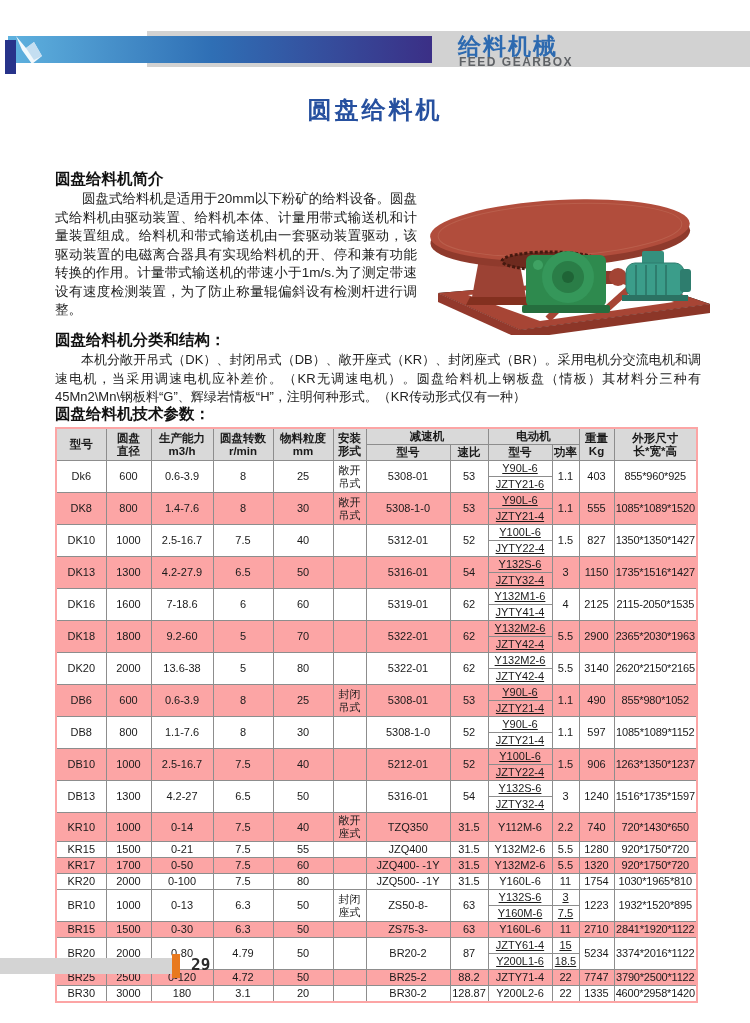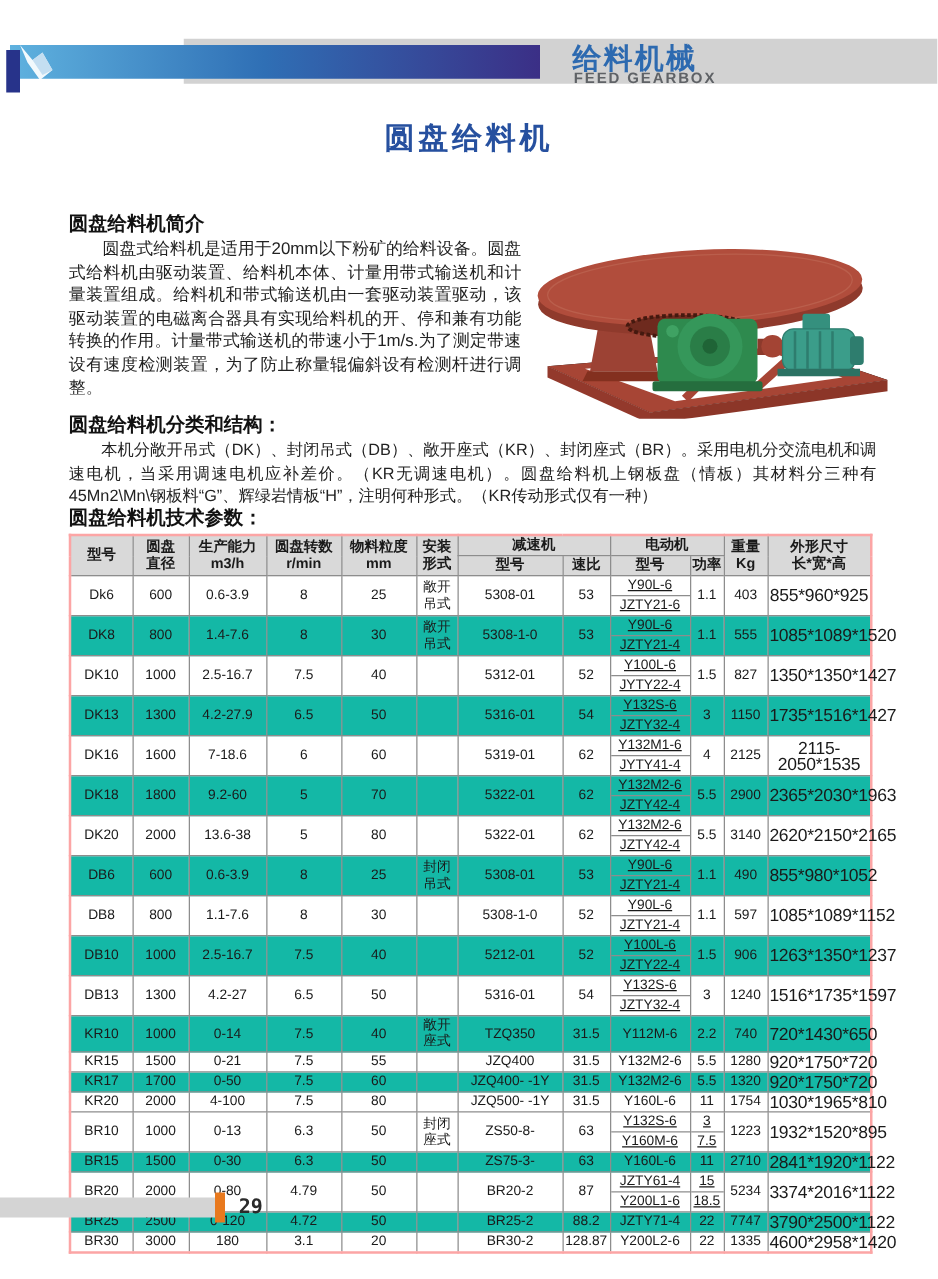--- a/index.html
+++ b/index.html
@@ -43,7 +43,7 @@
   .stack > div { padding:1px 0; line-height:13px;text-decoration:underline; }
   .stack > div + div { border-top:1px solid #8d8d8d; }
   .install-cell { white-space:pre-line; }
-  .dims-cell { font-size:14px; letter-spacing:-0.2px;margin-left:27px; }
+  .dims-cell { font-size:11px; letter-spacing:-0.2px;margin-left:27px; }
   
   .footer-bar    { position:absolute; left:0; top:958px; width:172px; height:16px; background:#d4d4d4; }
   .footer-accent { position:absolute; left:172px; top:954px; width:8px; height:24px; background:#e8791e; }

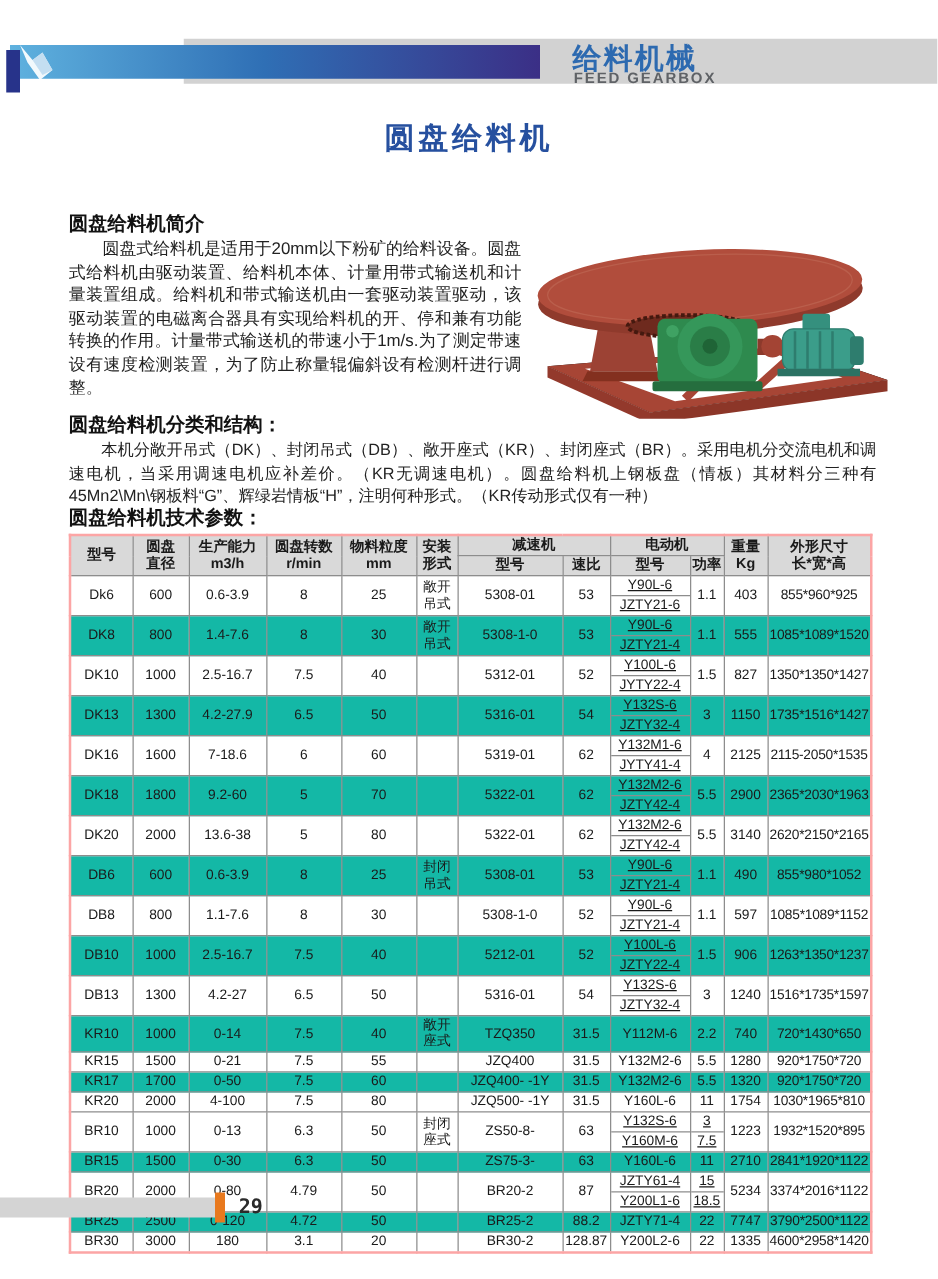--- a/index.html
+++ b/index.html
@@ -38,7 +38,7 @@
                  padding:1px 1px; line-height:13px; vertical-align:middle; }
   .specs-table { border:2px solid #fca5a5; }
   .specs-table thead th { background:#d9d9d9; font-weight:bold; font-size:11.5px; white-space:pre-line; }
-  tr.shaded { background:#14b8a6; }
+  tr.shaded { background:#fca5a5; }
   td.no-pad { padding:0; }
   .stack > div { padding:1px 0; line-height:13px;text-decoration:underline; }
   .stack > div + div { border-top:1px solid #8d8d8d; }

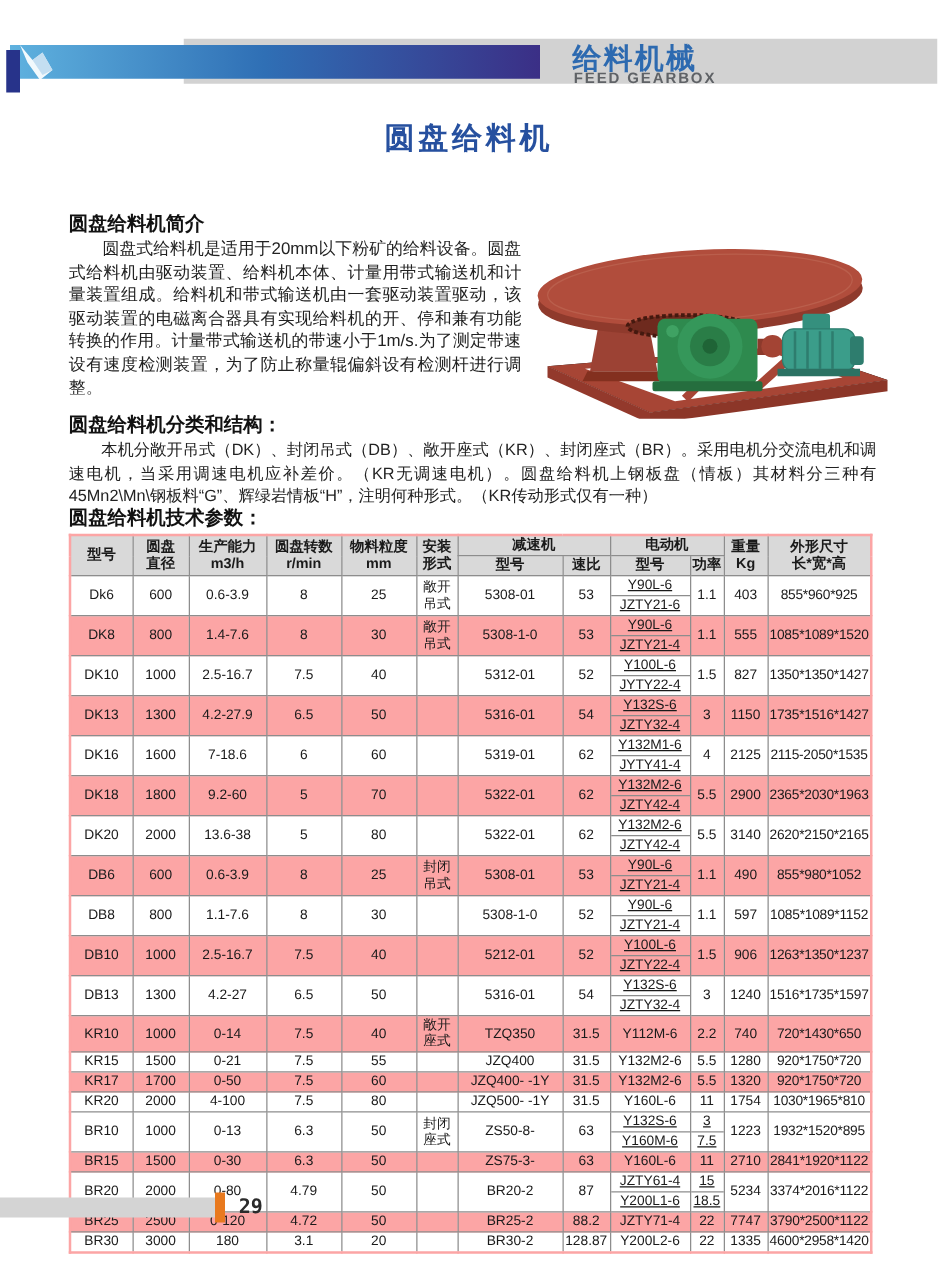--- a/index.html
+++ b/index.html
@@ -415,7 +415,7 @@
       <tr>
         <td>KR20</td>
         <td>2000</td>
-        <td>4-100</td>
+        <td>0-100</td>
         <td>7.5</td>
         <td>80</td>
         <td class="install-cell"></td>

